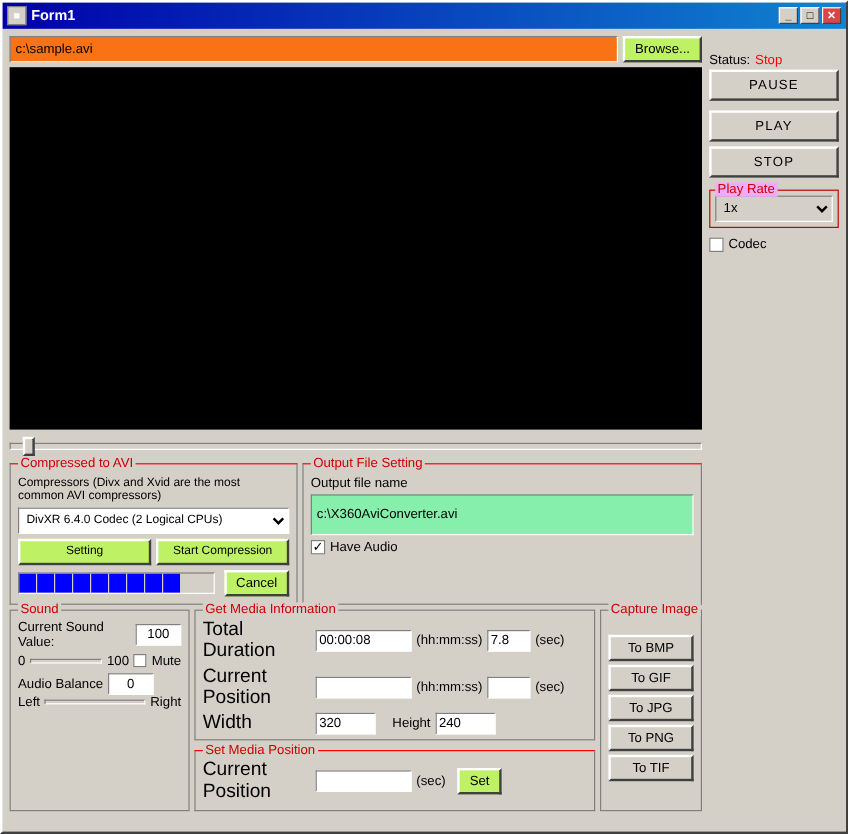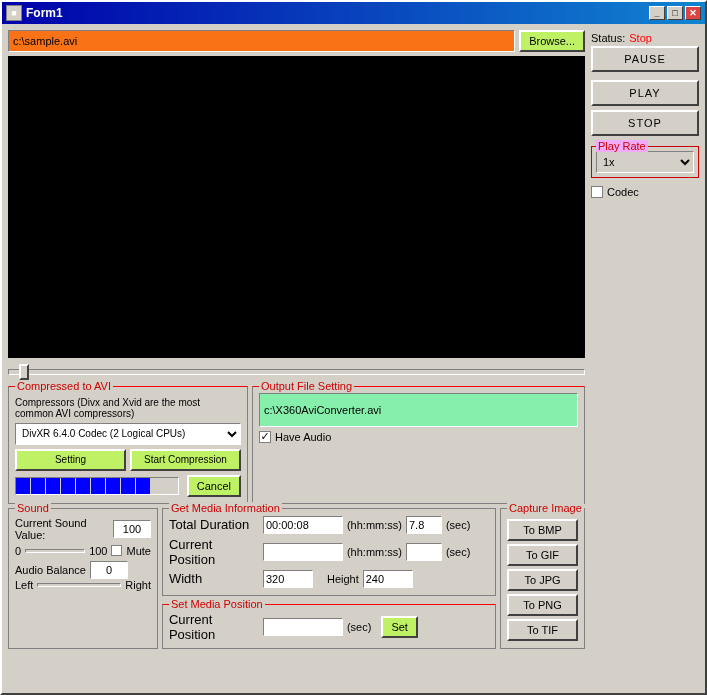--- a/index.html
+++ b/index.html
@@ -149,7 +149,7 @@
       display: flex;
       align-items: center;
       gap: 4px;
-      margin-top: 2px;
+      margin-top: 14px;
     }
 
     .status-label {

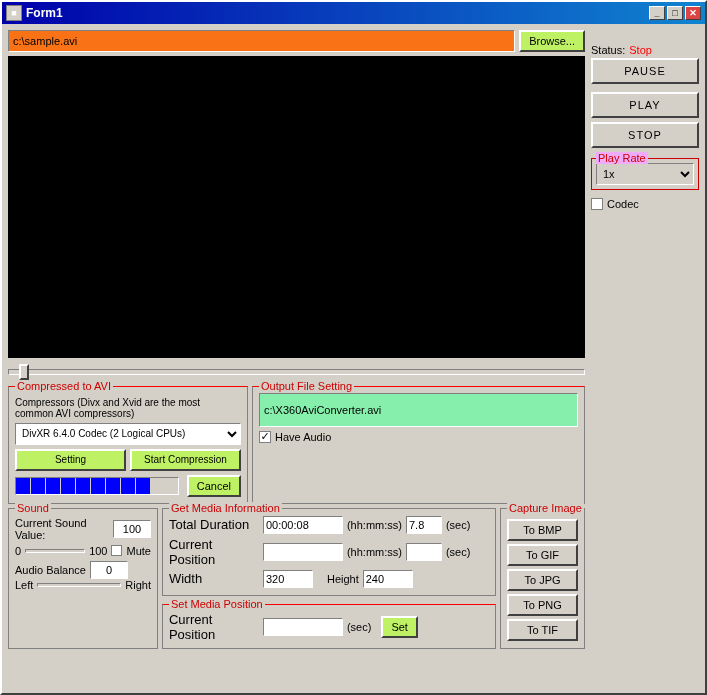--- a/index.html
+++ b/index.html
@@ -489,6 +489,7 @@
 
           <div class="output-section">
             <span class="section-label">Output File Setting</span>
+            <div class="output-name-label">Output file name</div>
             <input class="output-input" type="text" value="c:\X360AviConverter.avi" style="">
             <div class="have-audio-row">
               <div class="checkbox">✓</div>

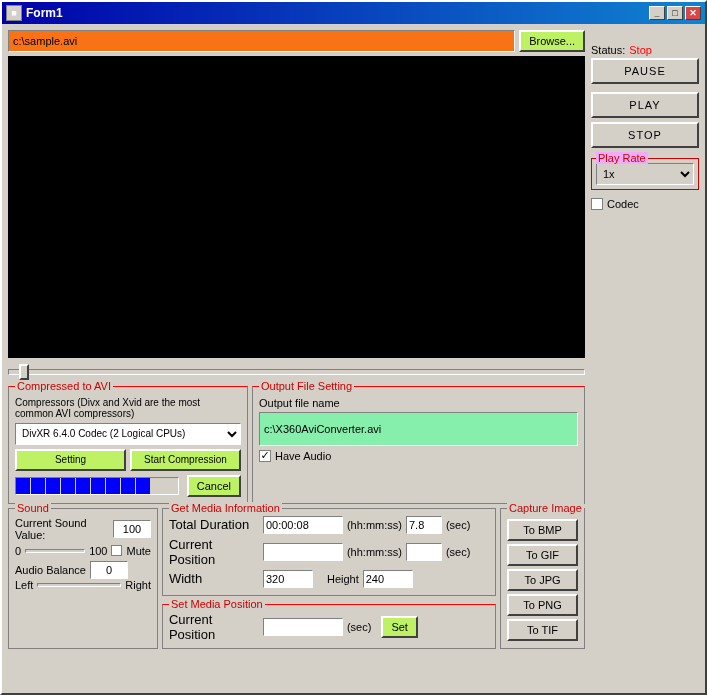--- a/index.html
+++ b/index.html
@@ -381,7 +381,7 @@
     }
 
     .info-label {
-      font-size: 13px;
+      font-size: 16px;
       width: 90px;
     }
 

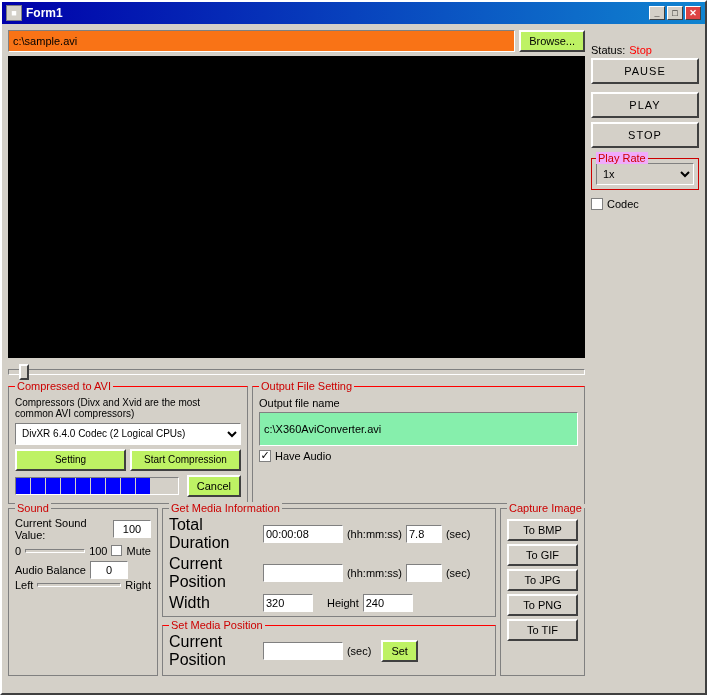--- a/index.html
+++ b/index.html
@@ -563,7 +563,7 @@
 
           <div class="capture-section">
             <span class="section-label">Capture Image</span>
-            <div style="margin-top:6px;text-decoration:underline;">
+            <div style="margin-top:16px;text-decoration:underline;">
               <button class="capture-btn">To BMP</button>
               <button class="capture-btn">To GIF</button>
               <button class="capture-btn">To JPG</button>

